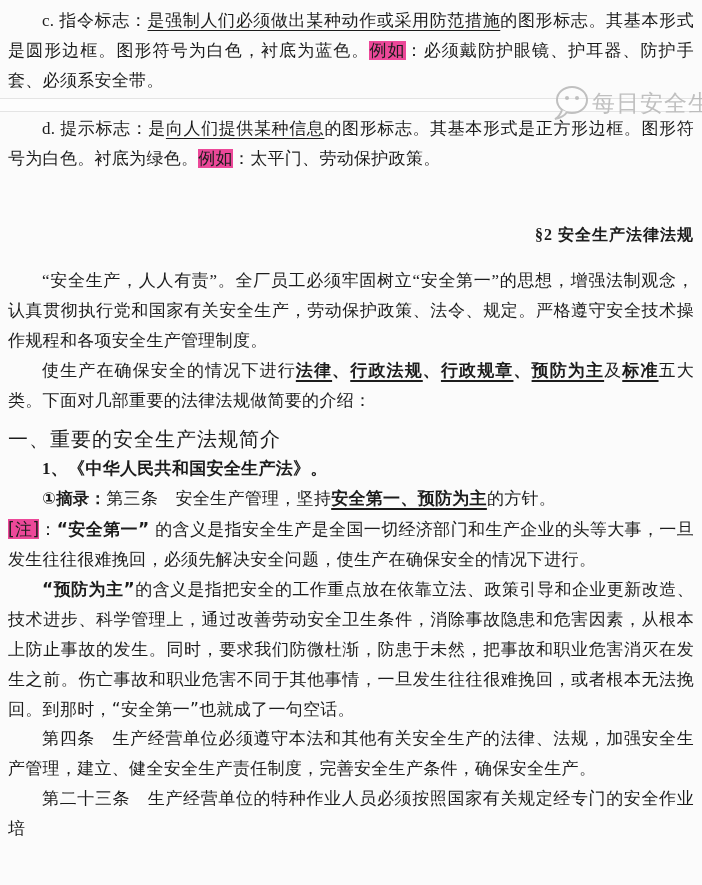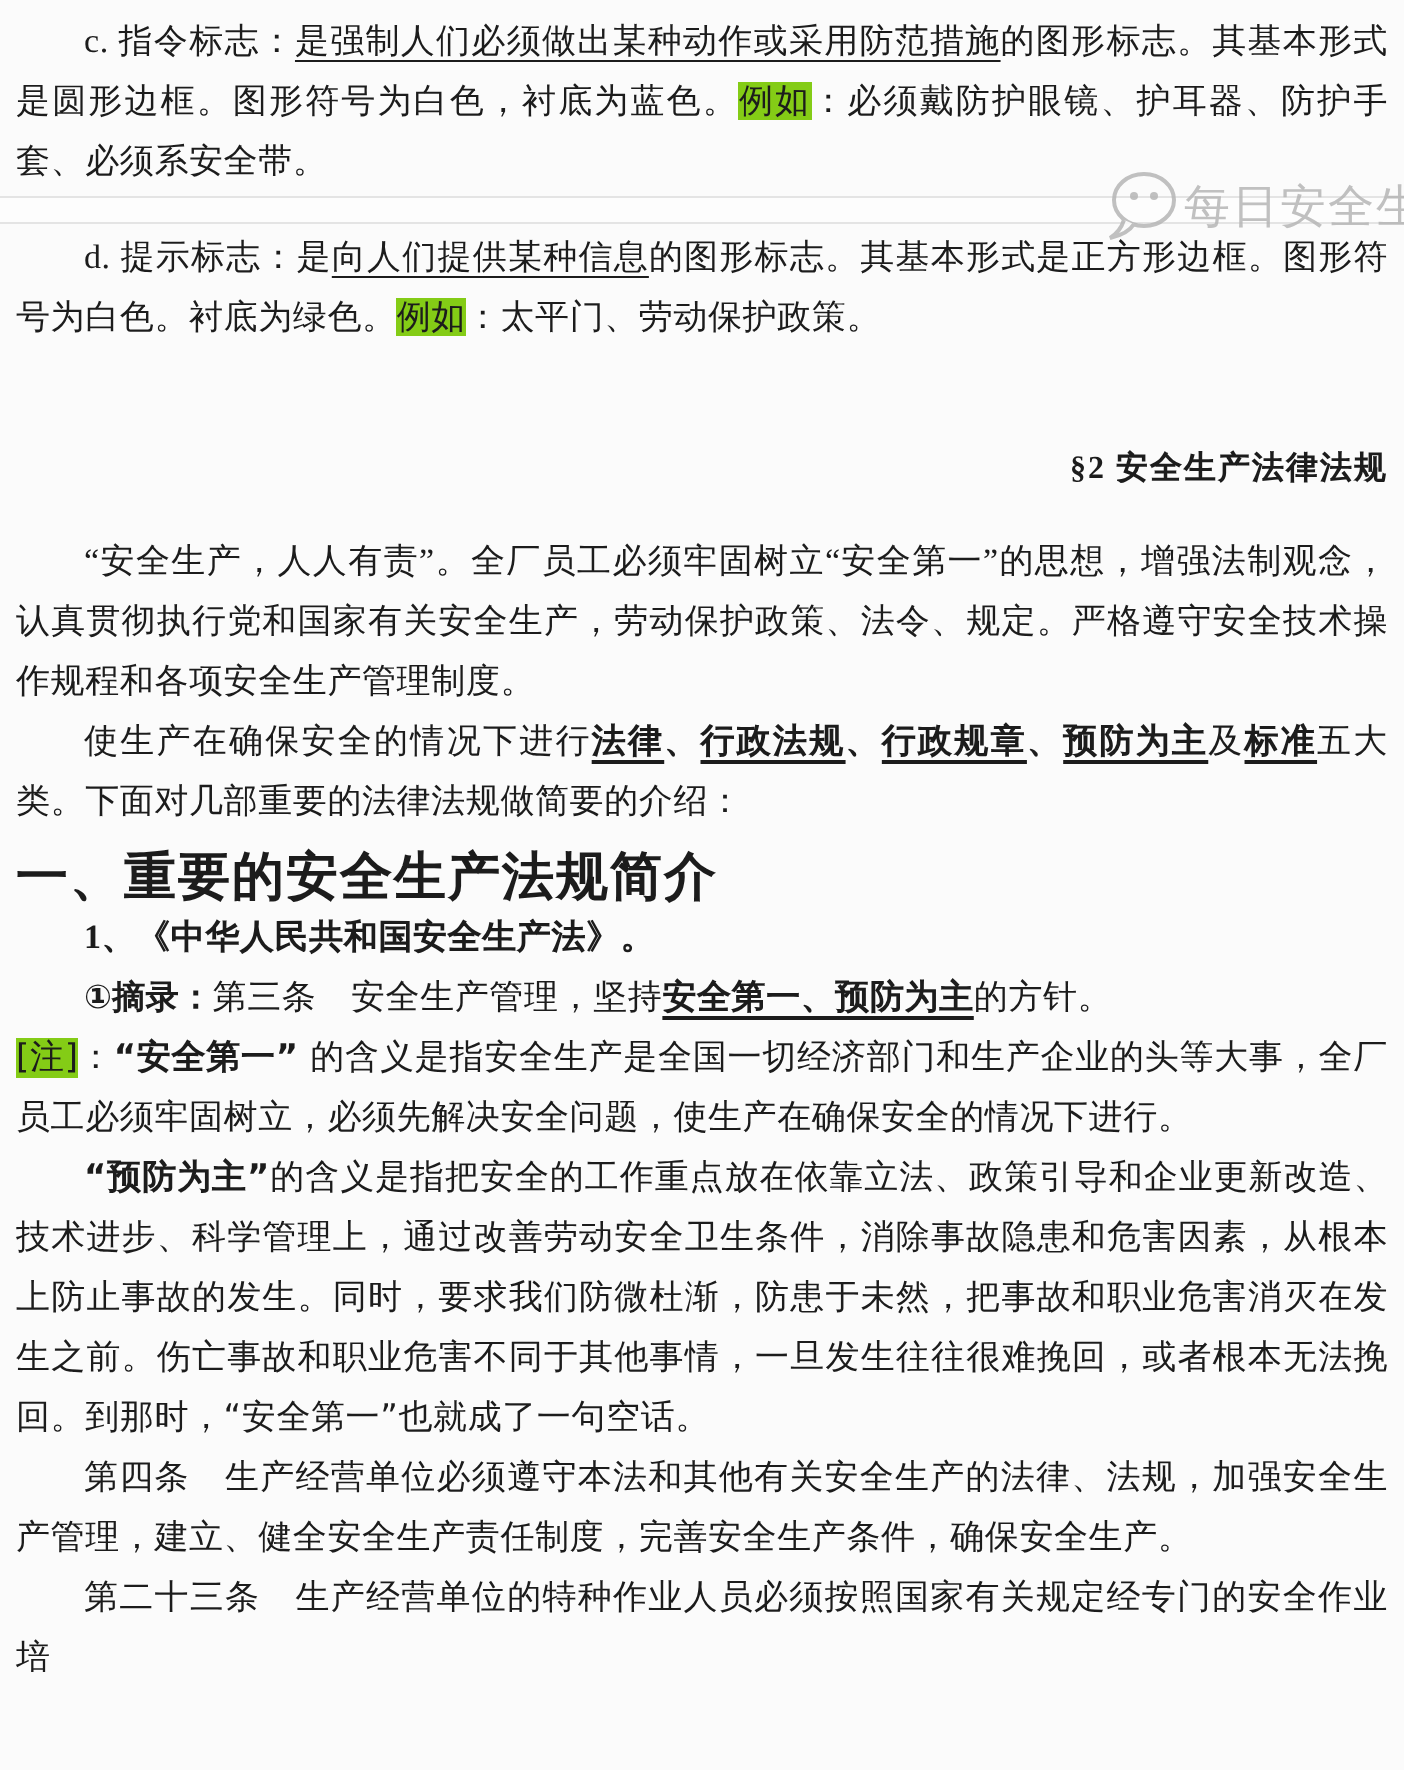--- a/index.html
+++ b/index.html
@@ -20,7 +20,7 @@
   .b{font-weight:bold;}
   .u{text-decoration:underline;text-underline-offset:4px;text-decoration-thickness:1.2px;}
   .bu{font-weight:bold;text-decoration:underline;text-underline-offset:4px;text-decoration-thickness:1.5px;}
-  .hl{background:#84cc16;}
+  .hl{background:#ec4899;}
   .divider{
     height:12px;margin:2px -8px 2px;
     border-top:1px solid #e4e4e4;border-bottom:1px solid #e4e4e4;

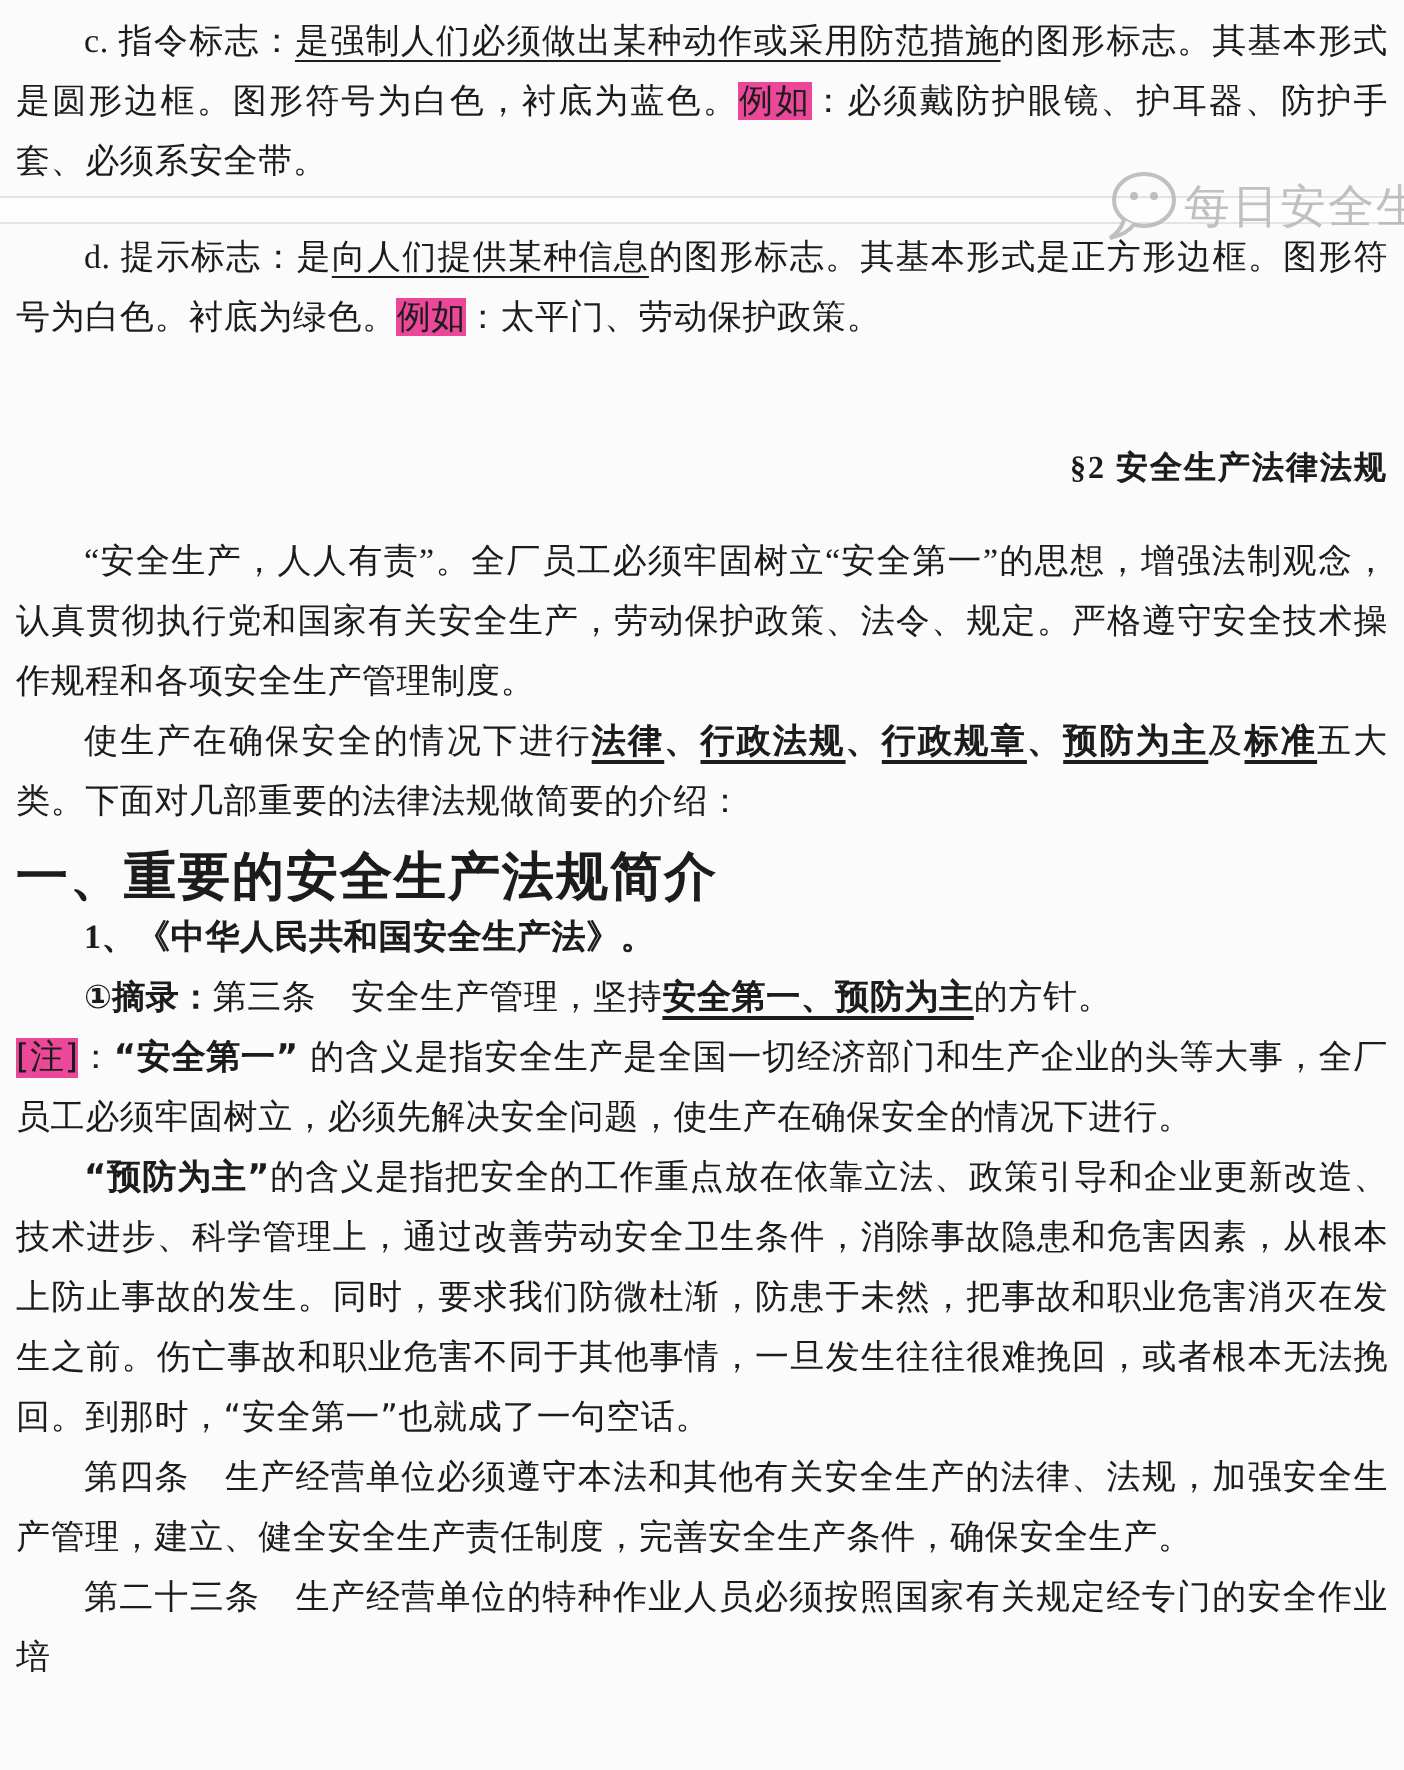--- a/index.html
+++ b/index.html
@@ -32,7 +32,7 @@
     font-family:"Liberation Serif","DejaVu Serif",serif;
   }
   h2.sec-title{
-    margin:8px 0 0;line-height:30px;font-size:26px;font-weight:bold;
+    margin:8px 0 0;line-height:30px;font-size:20px;font-weight:normal;
     letter-spacing:1px;
     font-family:"DejaVu Sans","Liberation Sans",sans-serif;
   }

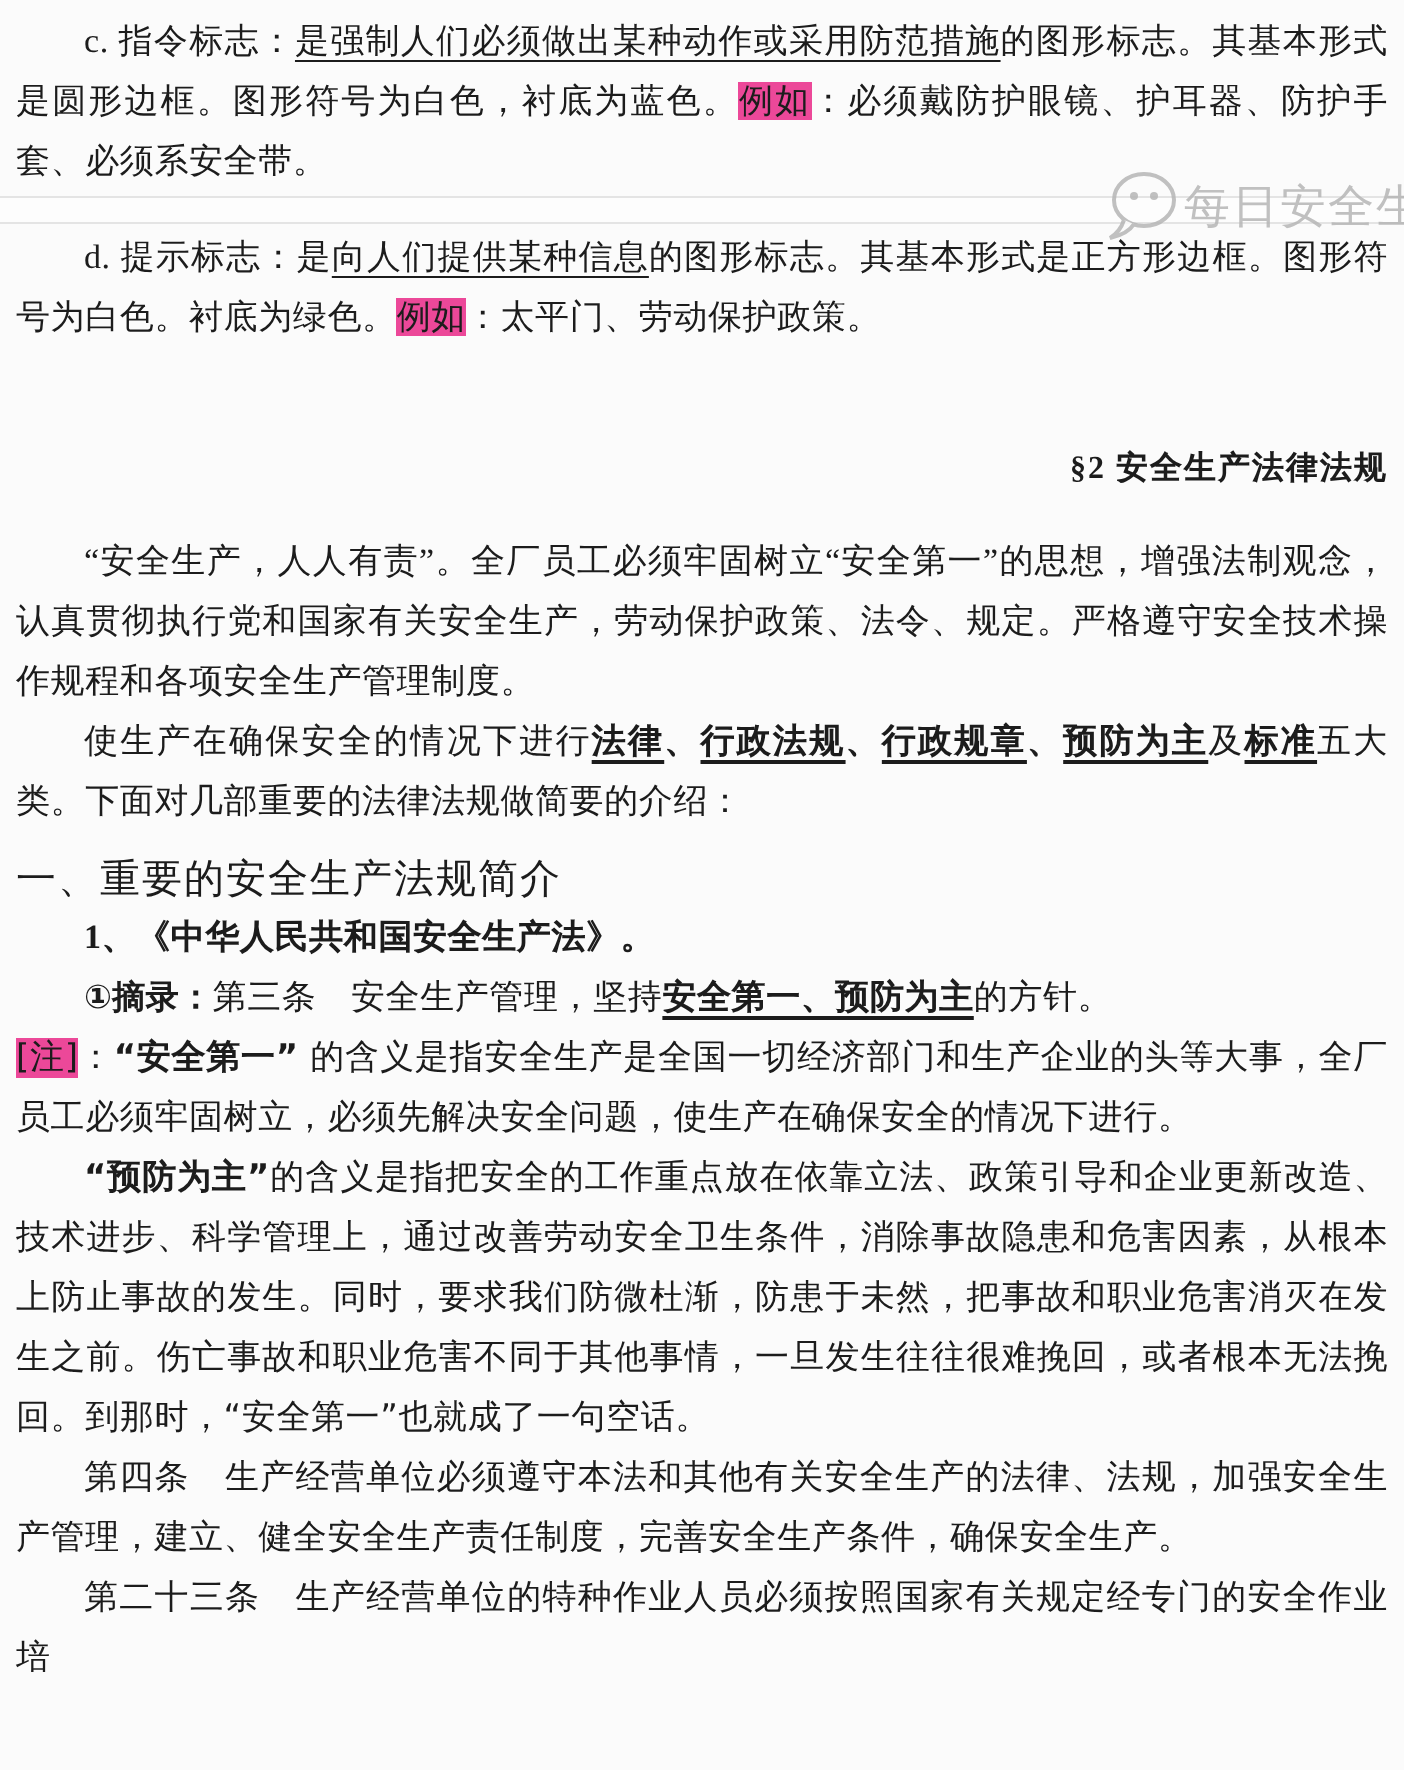--- a/index.html
+++ b/index.html
@@ -73,7 +73,7 @@
 
   <p class="para indent"><span class="b sans">①摘录：</span><span>第三条　安全生产管理，坚持</span><span class="bu">安全第一、预防为主</span><span>的方针。</span></p>
 
-  <p class="para sans"><span class="hl">[注]</span><span>：</span><span class="b">“安全第一”</span><span> 的含义是指安全生产是全国一切经济部门和生产企业的头等大事，全厂员工必须牢固树立，必须先解决安全问题，使生产在确保安全的情况下进行。</span></p>
+  <p class="para sans"><span class="hl">[注]</span><span>：</span><span class="b">“安全第一”</span><span> 的含义是指安全生产是全国一切经济部门和生产企业的头等大事，一旦发生往往很难挽回，必须先解决安全问题，使生产在确保安全的情况下进行。</span></p>
 
   <p class="para sans indent mt6"><span class="b">“预防为主”</span><span>的含义是指把安全的工作重点放在依靠立法、政策引导和企业更新改造、技术进步、科学管理上，通过改善劳动安全卫生条件，消除事故隐患和危害因素，从根本上防止事故的发生。同时，要求我们防微杜渐，防患于未然，把事故和职业危害消灭在发生之前。伤亡事故和职业危害不同于其他事情，一旦发生往往很难挽回，或者根本无法挽回。到那时，“安全第一”也就成了一句空话。</span></p>
 

